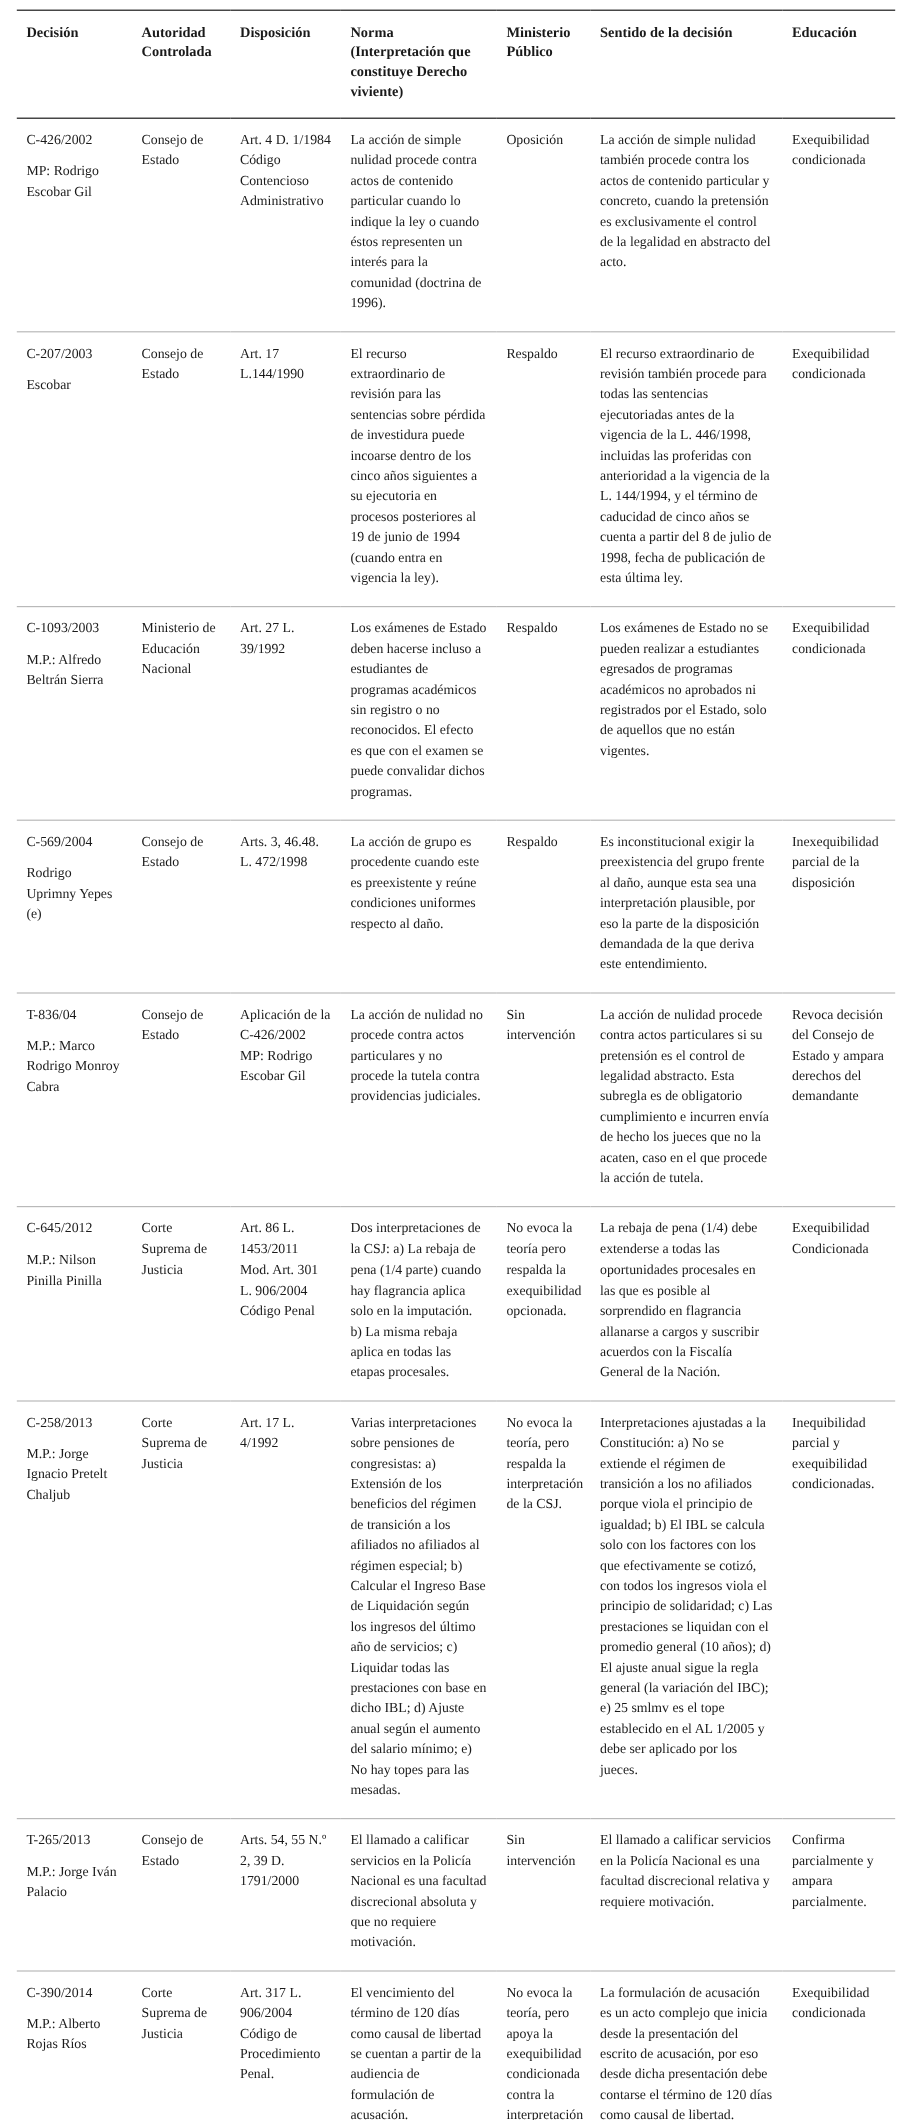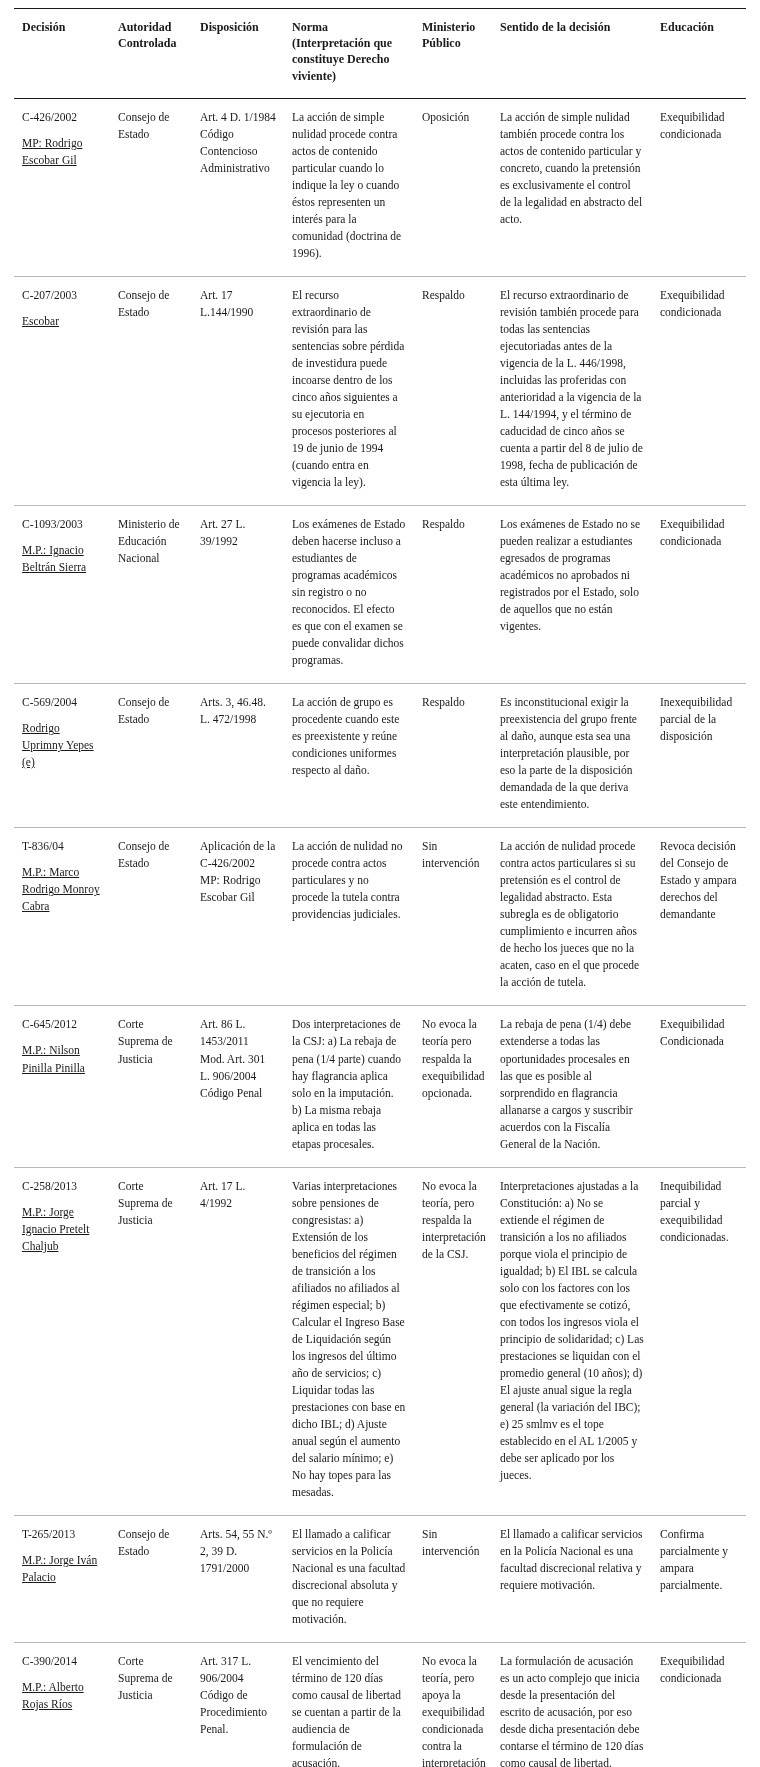--- a/index.html
+++ b/index.html
@@ -59,7 +59,6 @@
   }
   .cell-line + .cell-line {
     margin-top: 9px;
-    text-decoration: underline;
   }
   .justified {
     text-align: justify;

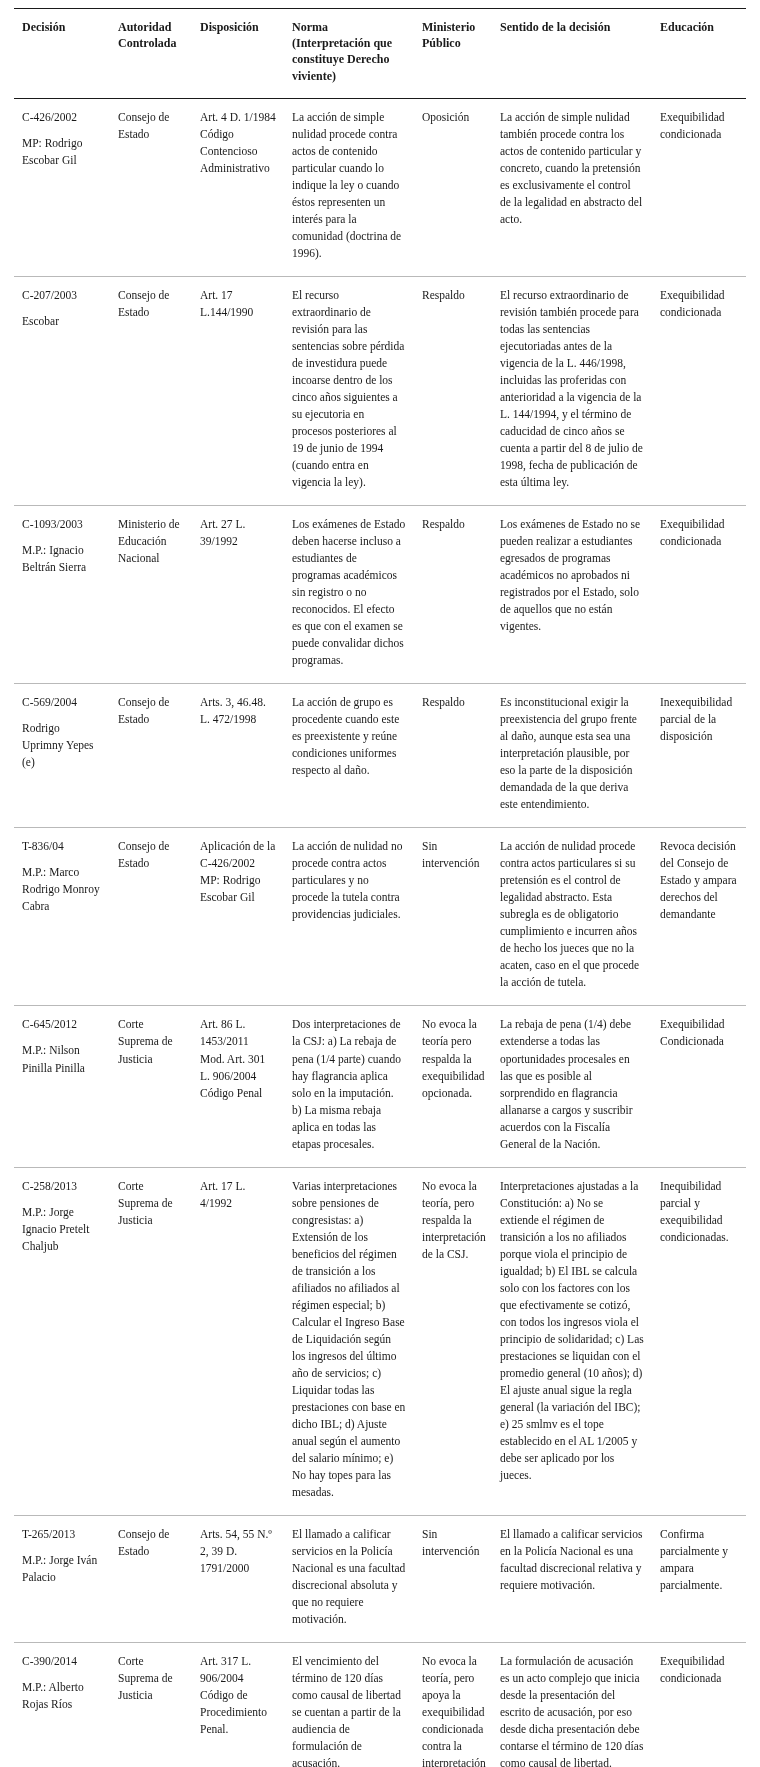--- a/index.html
+++ b/index.html
@@ -147,7 +147,7 @@
         <tr>
           <td class="nowrapish">
             <span class="cell-line">C-1093/2003</span>
-            <span class="cell-line">M.P.: Ignacio Beltrán Sierra</span>
+            <span class="cell-line">M.P.: Alfredo Beltrán Sierra</span>
           </td>
           <td class="nowrapish">
             <span class="cell-line">Ministerio de Educación Nacional</span>

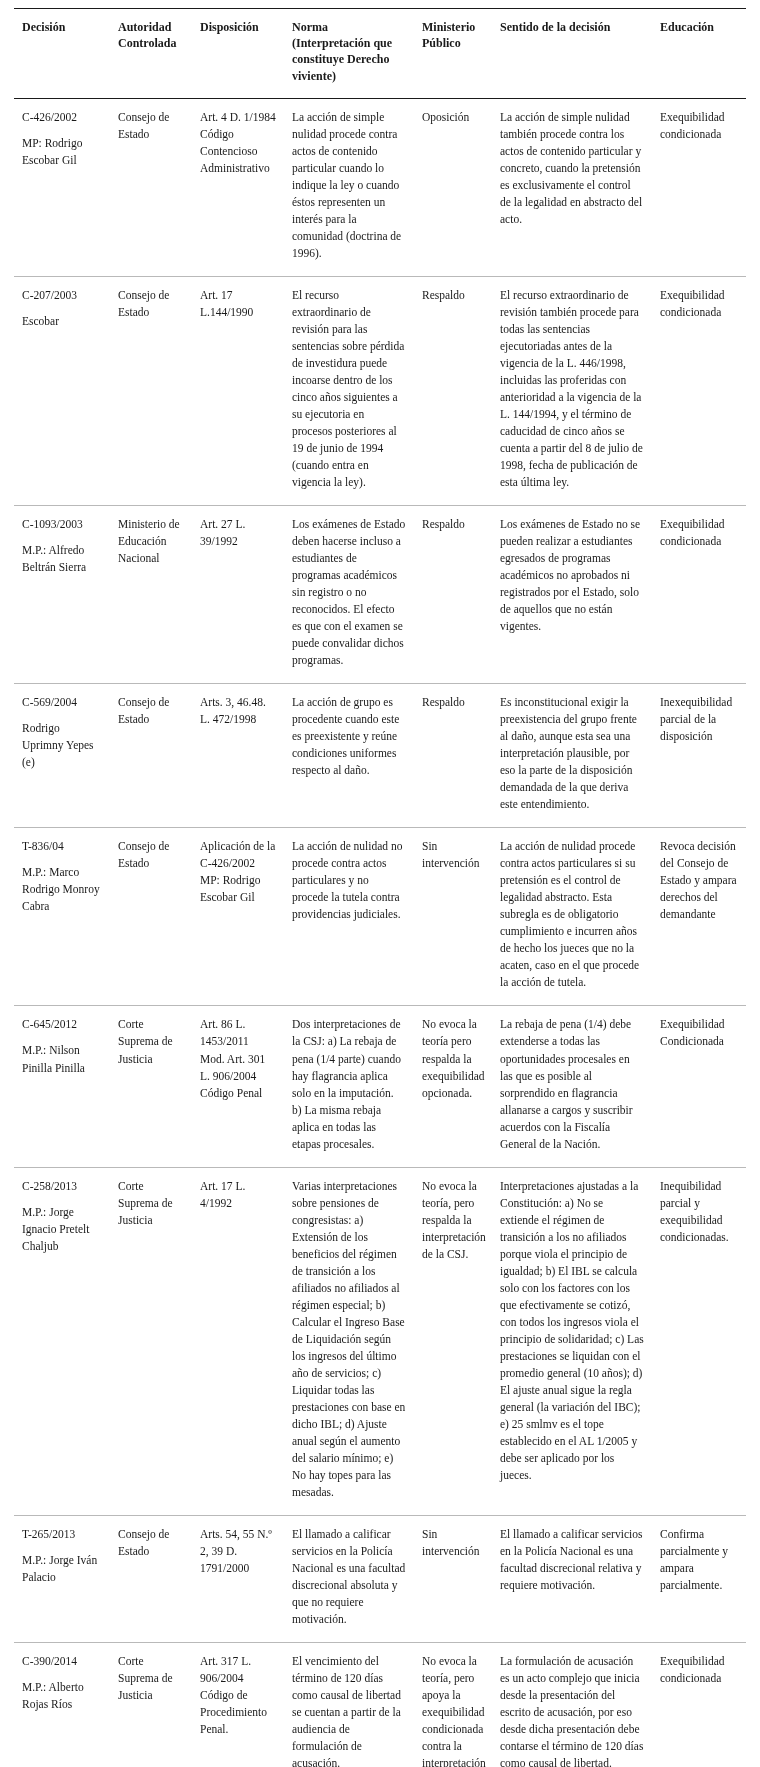--- a/index.html
+++ b/index.html
@@ -210,7 +210,7 @@
             <span class="cell-line">Sin intervención</span>
           </td>
           <td class="justified">
-            <span class="cell-line">La acción de nulidad procede contra actos particulares si su pretensión es el control de legalidad abstracto. Esta subregla es de obligatorio cumplimiento e incurren años de hecho los jueces que no la acaten, caso en el que procede la acción de tutela.</span>
+            <span class="cell-line">La acción de nulidad procede contra actos particulares si su pretensión es el control de legalidad abstracto. Esta subregla es de obligatorio cumplimiento e incurren envía de hecho los jueces que no la acaten, caso en el que procede la acción de tutela.</span>
           </td>
           <td class="justified">
             <span class="cell-line">Revoca decisión del Consejo de Estado y ampara derechos del demandante</span>

